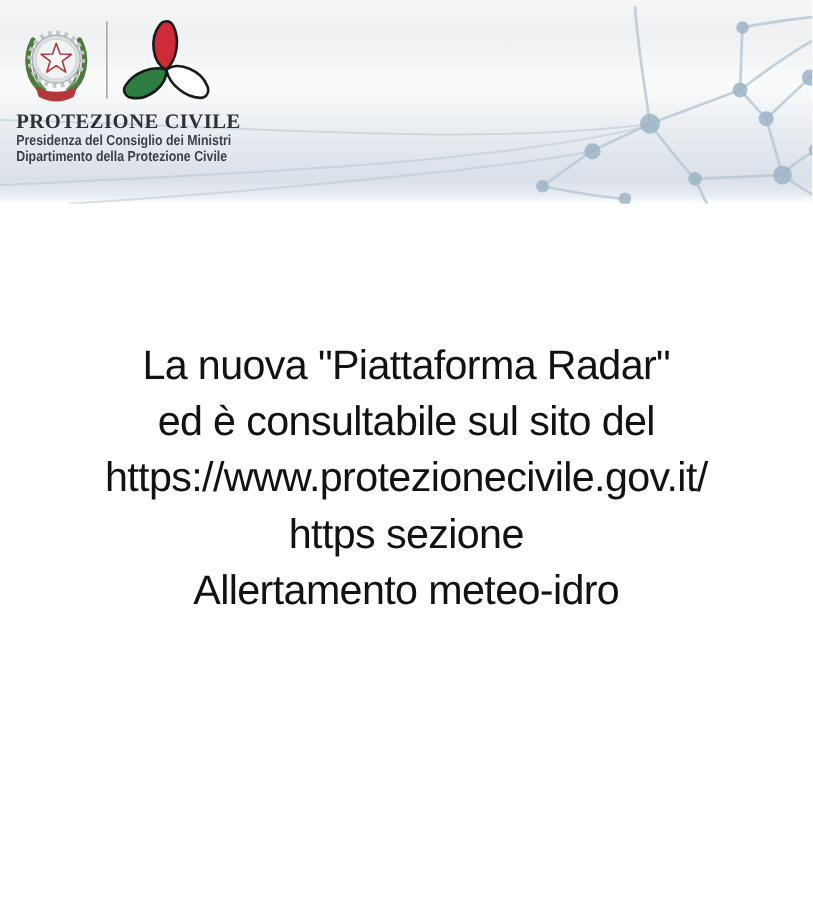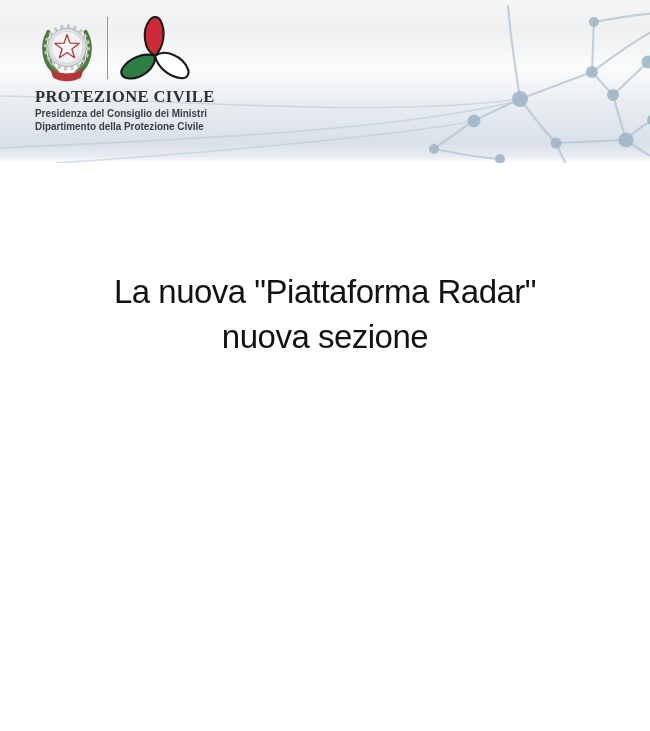--- a/index.html
+++ b/index.html
@@ -34,7 +34,7 @@
   }
   .brand {
     position: absolute;
-    left: 35px;
+    left: 13px;
     top: 12px;
   }
   .logo-row {

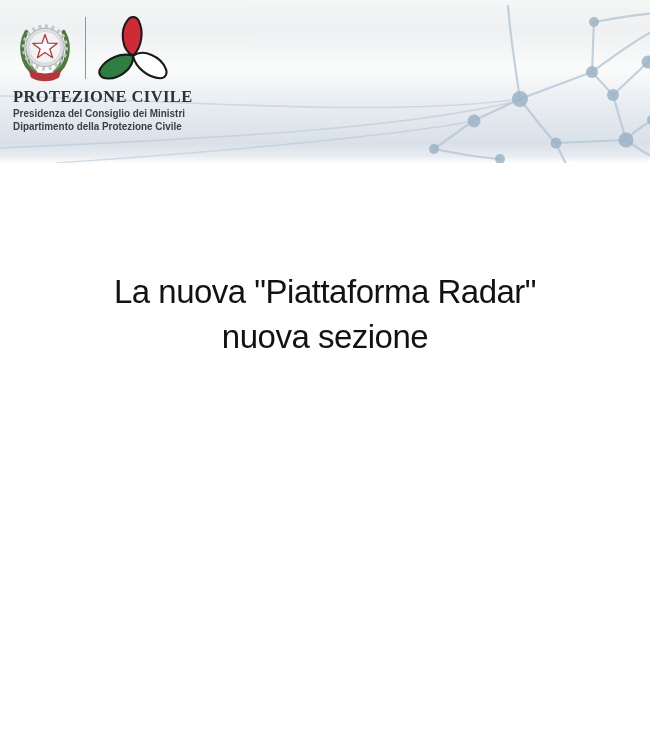--- a/index.html
+++ b/index.html
@@ -163,6 +163,7 @@
 
   <main class="content">
     <div class="announce-line">La nuova "Piattaforma Radar"</div>
+    <div class="announce-line">ed è consultabile sul sito del</div>
     <div class="announce-line">nuova sezione</div>
   </main>
 

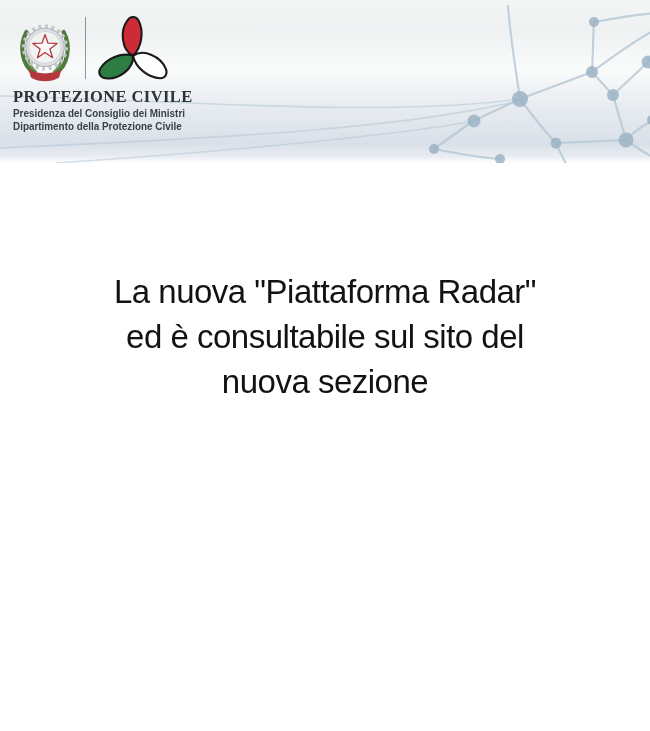--- a/index.html
+++ b/index.html
@@ -164,6 +164,7 @@
   <main class="content">
     <div class="announce-line">La nuova "Piattaforma Radar"</div>
     <div class="announce-line">ed è consultabile sul sito del</div>
+    <div class="announce-line">https://www.protezionecivile.gov.it/</div>
     <div class="announce-line">nuova sezione</div>
   </main>
 

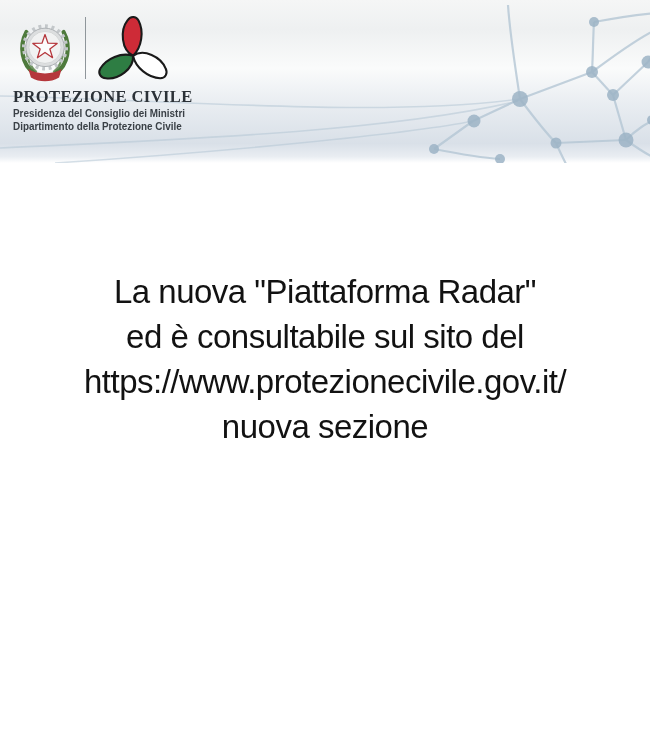--- a/index.html
+++ b/index.html
@@ -165,7 +165,7 @@
     <div class="announce-line">La nuova "Piattaforma Radar"</div>
     <div class="announce-line">ed è consultabile sul sito del</div>
     <div class="announce-line">https://www.protezionecivile.gov.it/</div>
-    <div class="announce-line">nuova sezione</div>
+    <div class="announce-line">https sezione</div>
   </main>
 
 </div>

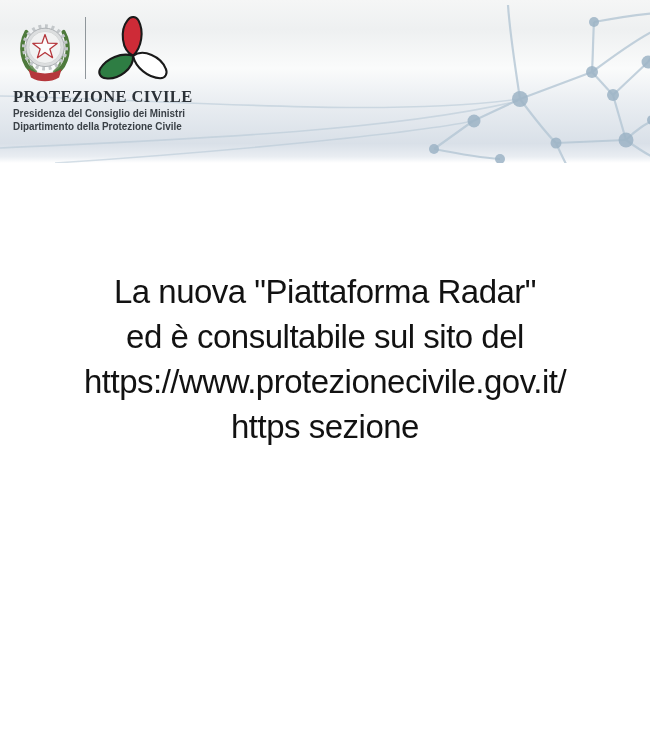--- a/index.html
+++ b/index.html
@@ -166,6 +166,7 @@
     <div class="announce-line">ed è consultabile sul sito del</div>
     <div class="announce-line">https://www.protezionecivile.gov.it/</div>
     <div class="announce-line">https sezione</div>
+    <div class="announce-line">Allertamento meteo-idro</div>
   </main>
 
 </div>

